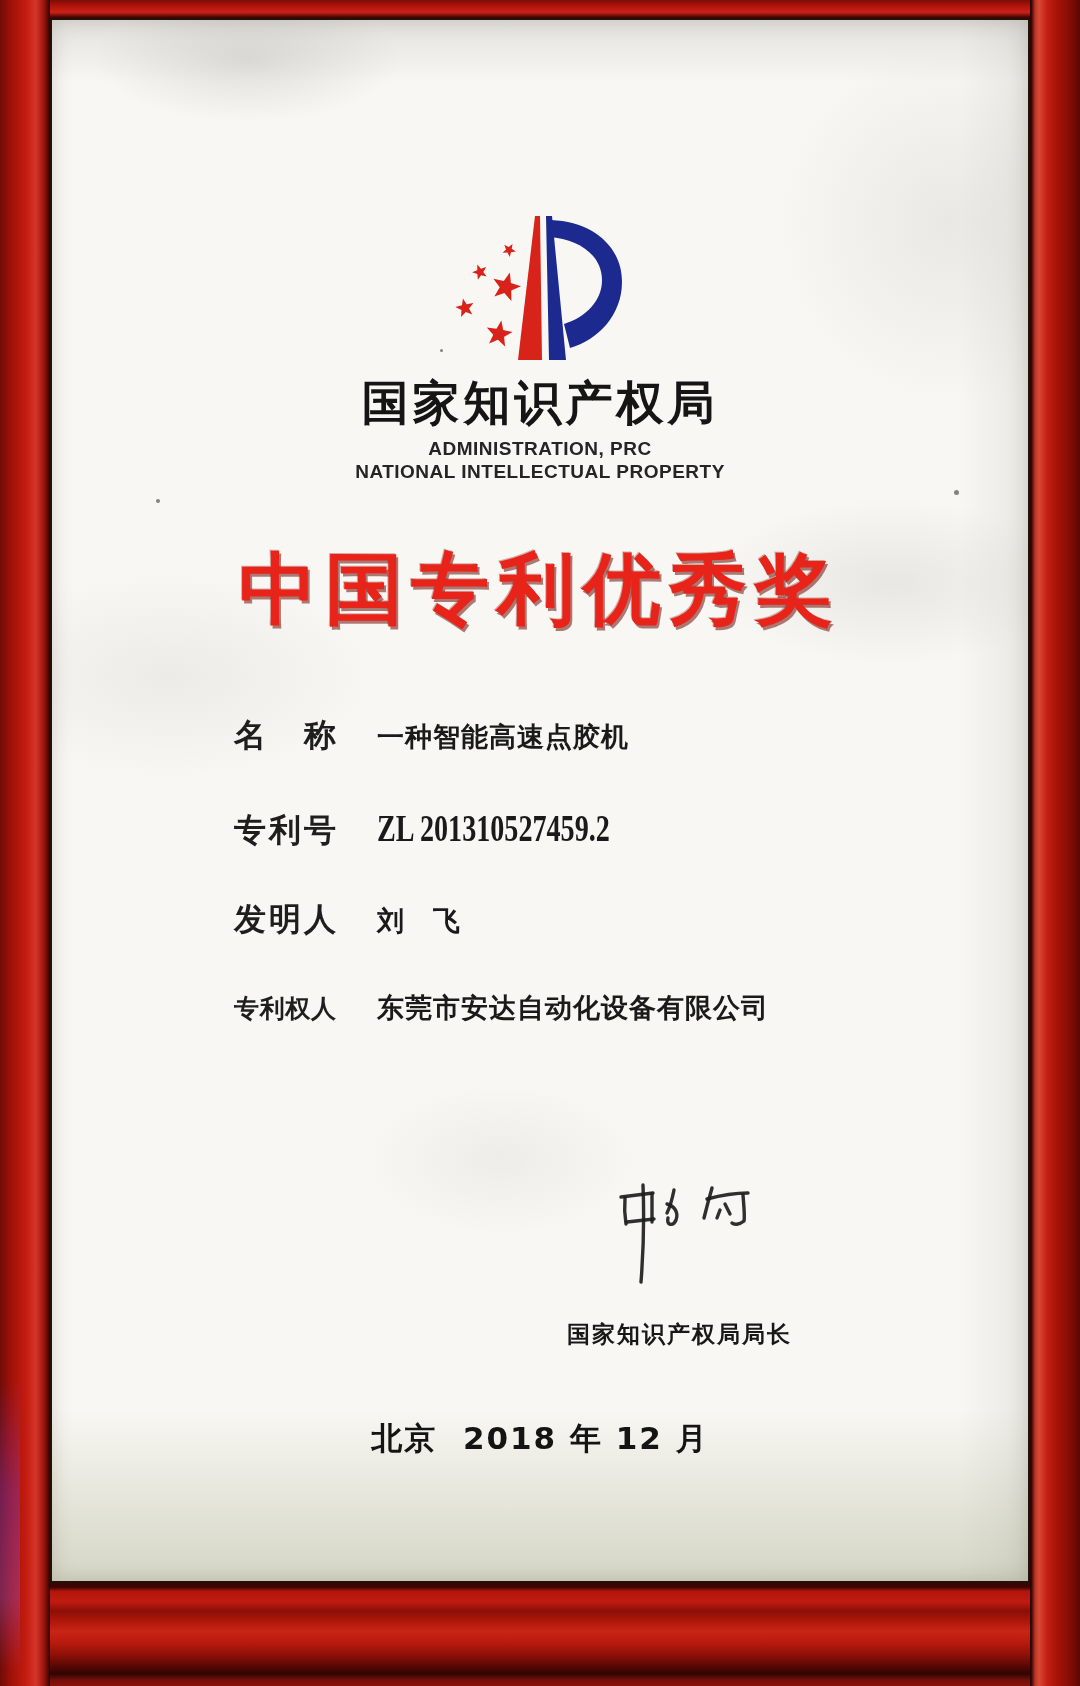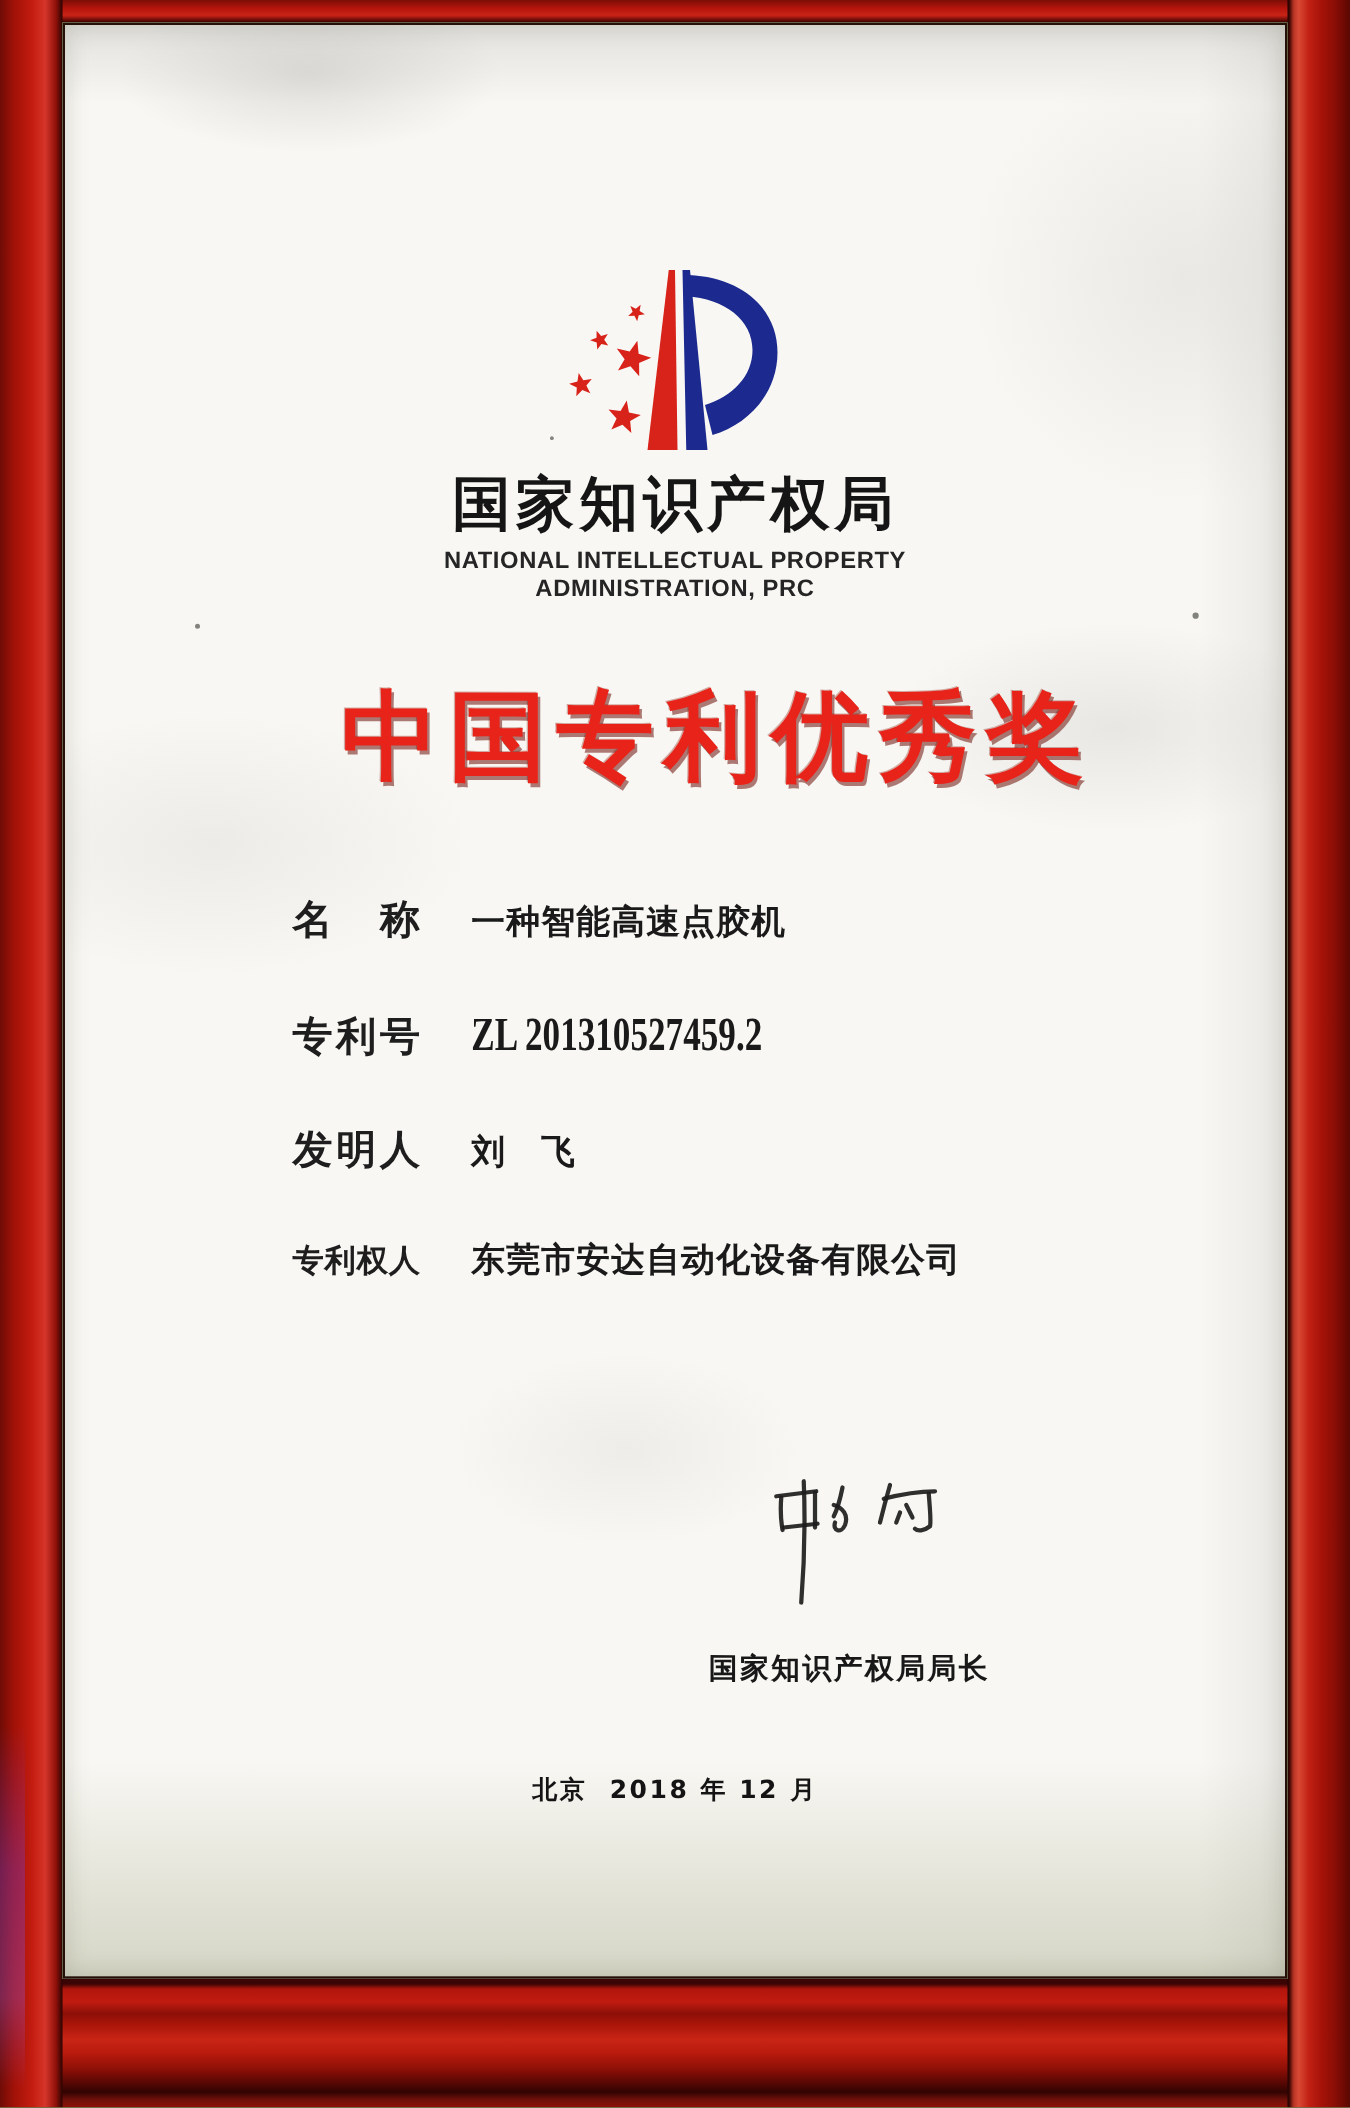--- a/index.html
+++ b/index.html
@@ -100,8 +100,8 @@
     <div class="issuer-cn">国家知识产权局</div>
 
     <div class="issuer-en">
+      <div>ADMINISTRATION, PRC</div>
       <div>NATIONAL INTELLECTUAL PROPERTY</div>
-      <div>ADMINISTRATION, PRC</div>
     </div>
 
     <div class="award-title">中国专利优秀奖</div>

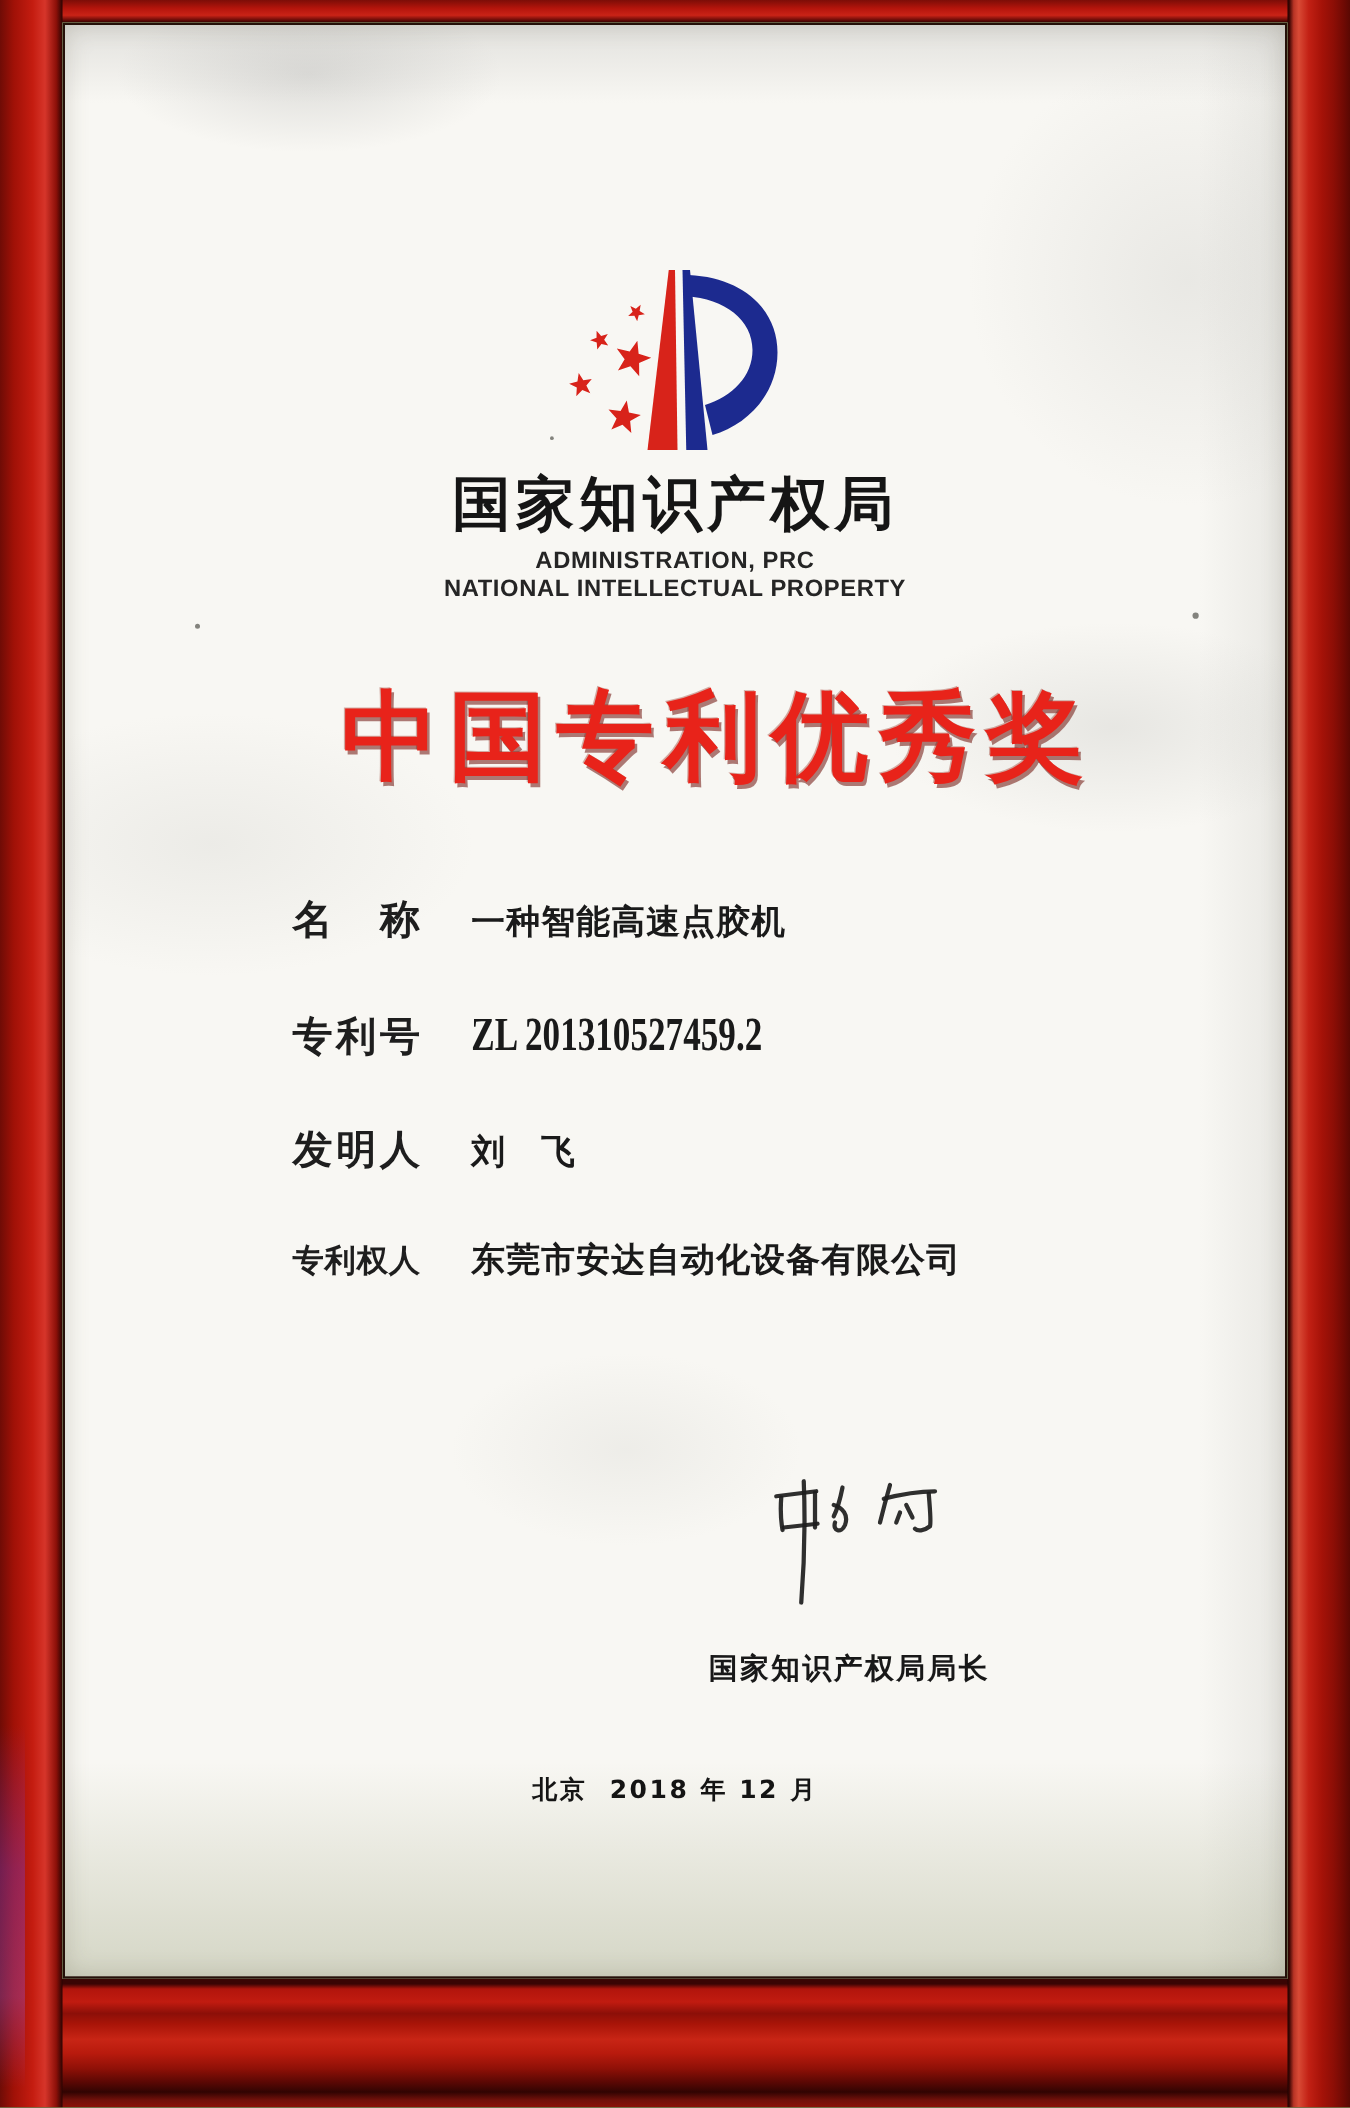--- a/index.html
+++ b/index.html
@@ -44,7 +44,7 @@
 
   .award-title{position:absolute;left:0;top:518px;width:100%;text-align:center;
     font-size:78px;font-weight:bold;color:#e8231a;letter-spacing:8px;
-    text-shadow:2px 3px 0 rgba(110,17,9,.55), -1px -1px 0 rgba(140,25,12,.35);margin-left:34px;}
+    text-shadow:2px 3px 0 rgba(110,17,9,.55), -1px -1px 0 rgba(140,25,12,.35);}
 
   .fields{position:absolute;left:182px;top:694px;}
   .field-row{display:flex;align-items:baseline;height:38px;margin-bottom:54px;}

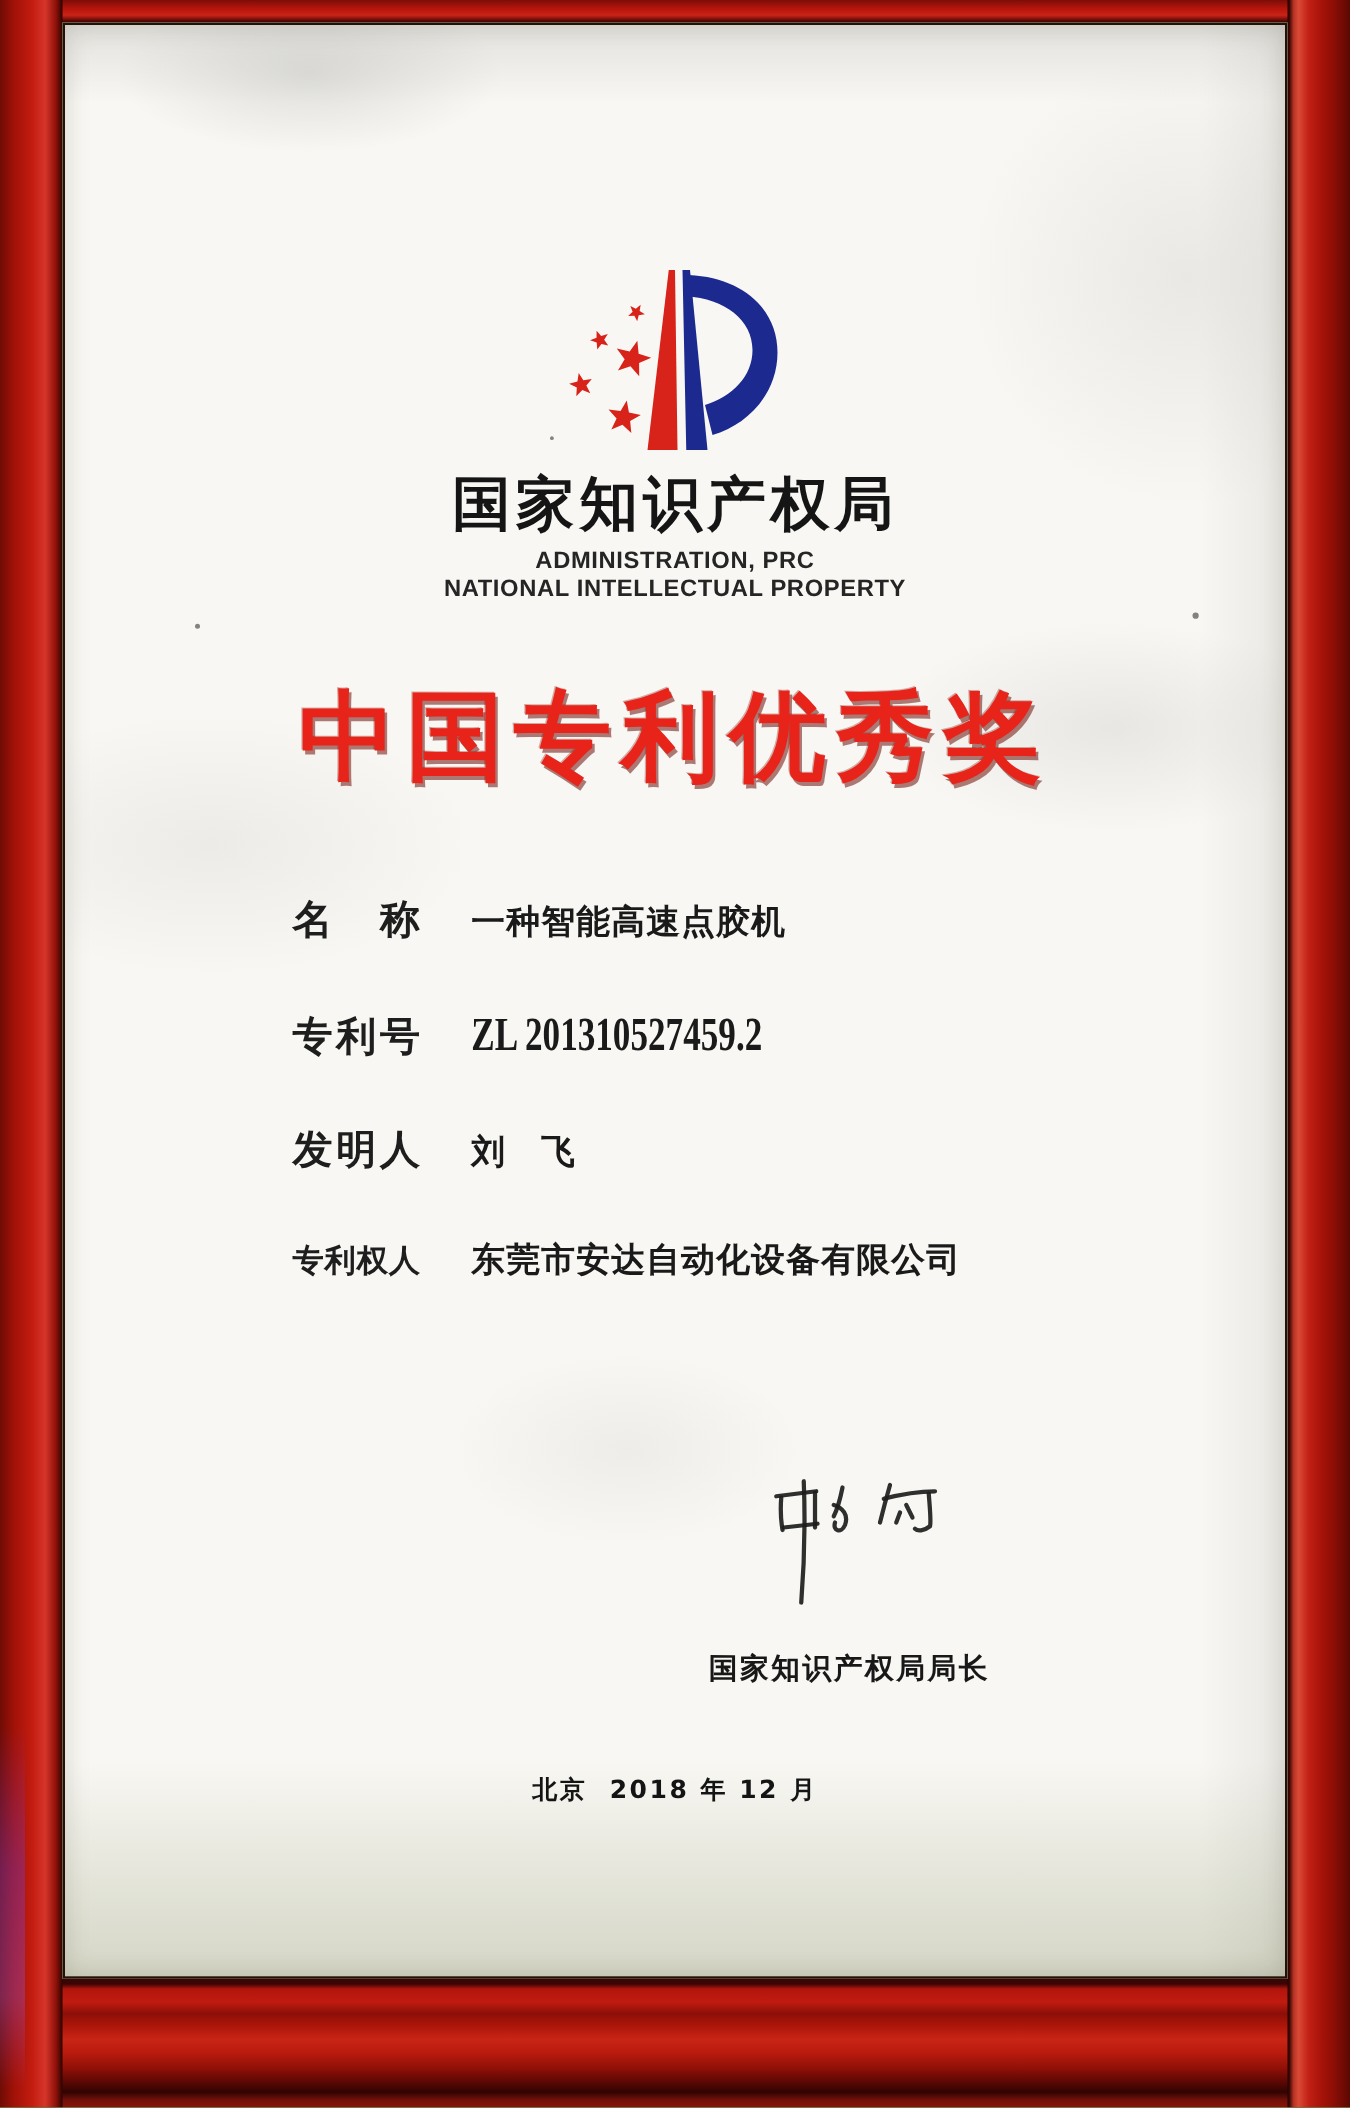--- a/index.html
+++ b/index.html
@@ -61,7 +61,7 @@
   .signer-title{position:absolute;left:515px;top:1299px;
     font-size:23px;font-weight:bold;color:#181818;letter-spacing:2px;}
   .place-date{position:absolute;left:0;top:1398px;width:100%;text-align:center;
-    font-size:20px;font-weight:bold;color:#141414;letter-spacing:2px;white-space:pre;}
+    font-size:31px;font-weight:bold;color:#141414;letter-spacing:2px;white-space:pre;}
 
   .speck{position:absolute;border-radius:50%;background:#5c5c55;opacity:.75;}
   .speck.s1{left:902px;top:470px;width:5px;height:5px;}

